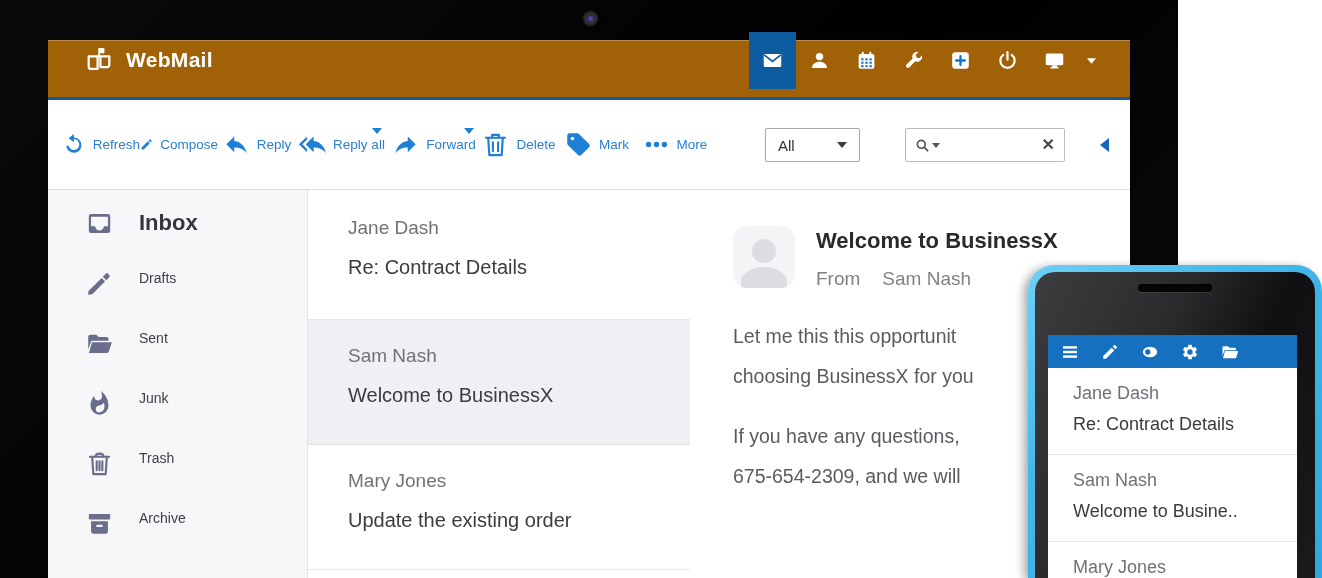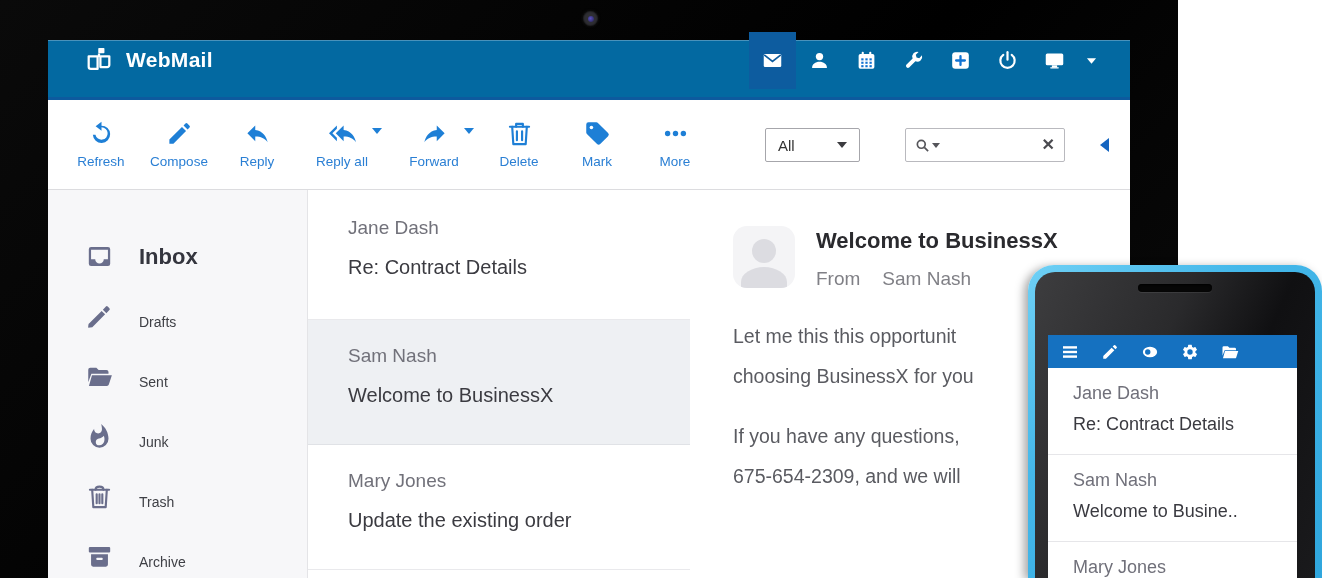--- a/index.html
+++ b/index.html
@@ -32,7 +32,7 @@
 
   
   .app-header {
-    height:60px; flex:0 0 60px; background:#0369a1;
+    height:60px; flex:0 0 60px; background:#a16207;
     border-bottom:3px solid #0d5a9e;
     box-shadow: inset 0 1px 0 rgba(255,255,255,.28);
     display:flex; align-items:center; justify-content:space-between;

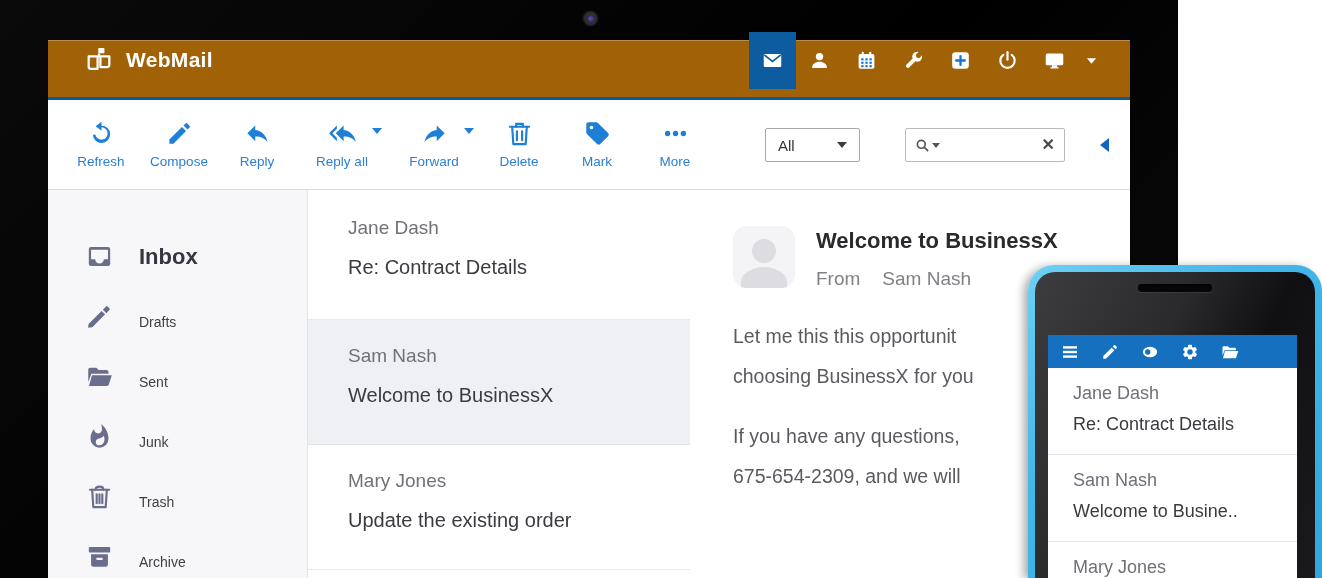--- a/index.html
+++ b/index.html
@@ -57,7 +57,7 @@
     position:relative; display:flex; align-items:center; padding-left:14px;
   }
   .tb-btn {
-    width:78px; height:74px; display:flex; flex-direction:column; align-items:center;
+    width:78px; height:74px; display:flex; flex-direction:row; align-items:center;
     justify-content:center; gap:7px; color:#1e7fd6; cursor:pointer; position:relative;
   }
   .tb-btn.wide { width:92px; }

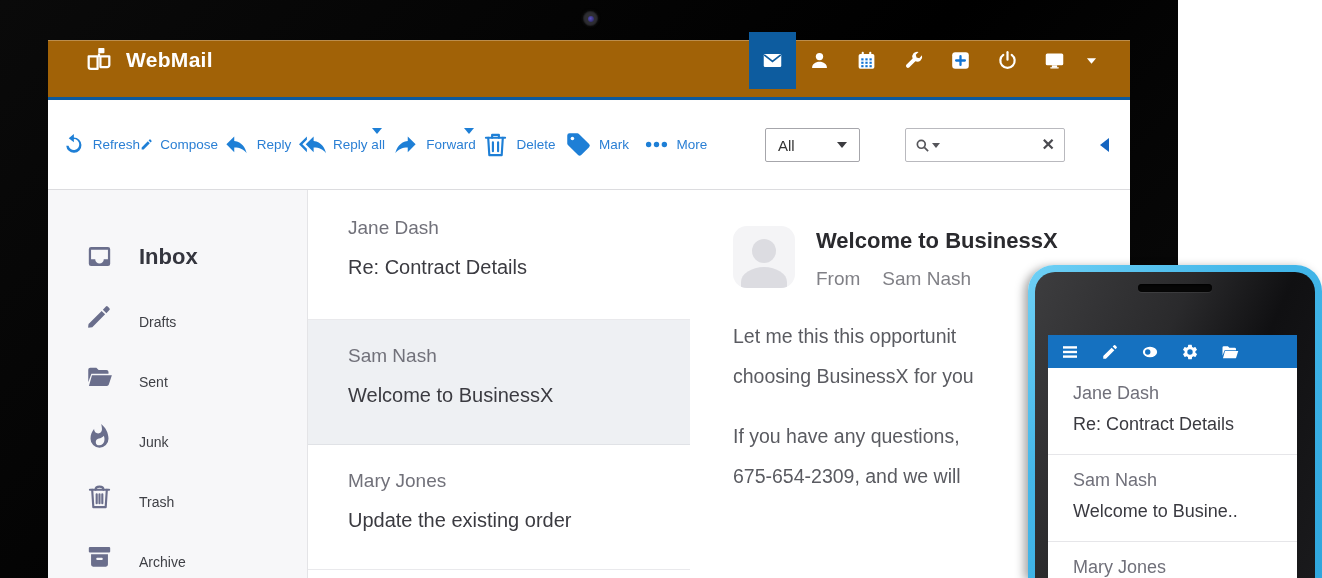--- a/index.html
+++ b/index.html
@@ -105,7 +105,7 @@
     padding-top:20px;
   }
   .side-item {
-    height:60px; display:flex; align-items:flex-end; padding-left:38px; cursor:pointer;
+    height:60px; display:flex; align-items:flex-start; padding-left:38px; cursor:pointer;
     color:#6a6e8c;
   }
   .side-item svg { width:27px; height:27px; flex:0 0 27px; }

